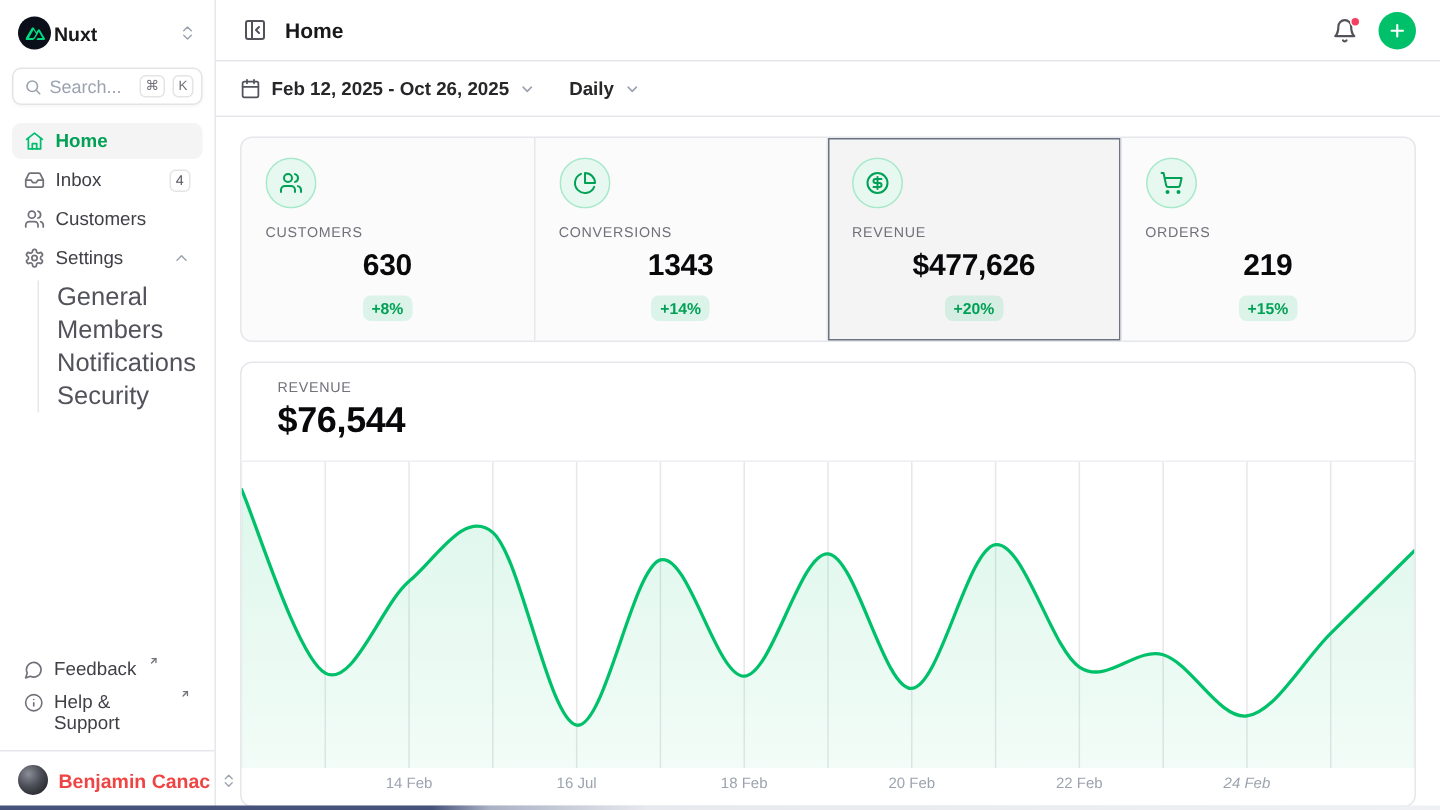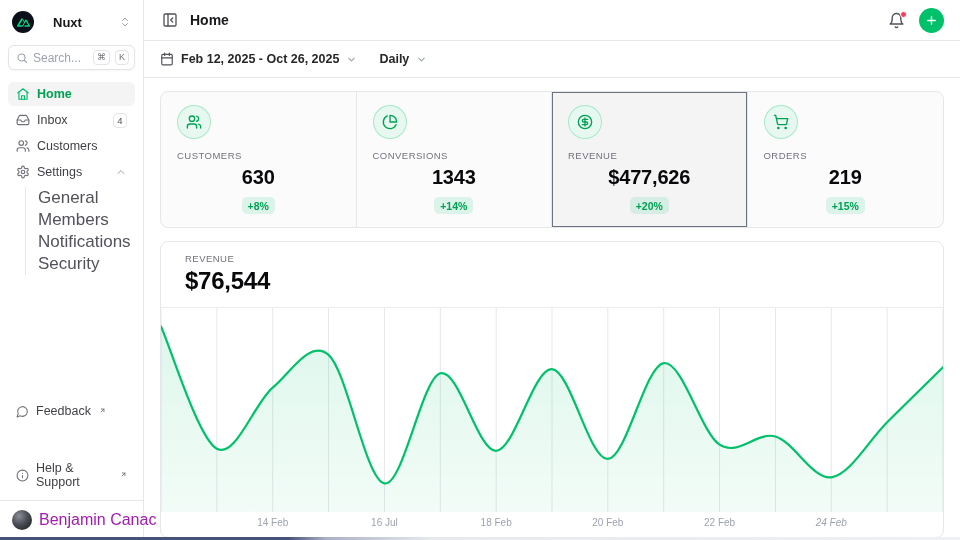--- a/index.html
+++ b/index.html
@@ -10,7 +10,7 @@
   
   .sidebar { width:144px; min-width:144px; border-right:1px solid #e5e7eb;
     display:flex; flex-direction:column; padding:8px; background:#fff; }
-  .ws-row { display:flex; align-items:center; gap:19px; padding:3px 4px; border-radius:6px; cursor:pointer;justify-content:space-between; }
+  .ws-row { display:flex; align-items:center; gap:2px; padding:3px 4px; border-radius:6px; cursor:pointer;justify-content:space-between; }
   .ws-logo { width:22px; height:22px; border-radius:50%; background:#0b0f19; display:flex; align-items:center; justify-content:center; flex:none; }
   .ws-name { font-size:13px; font-weight:700; color:#18181b; }
   .muted-ic { color:#9ca3af; display:flex; }

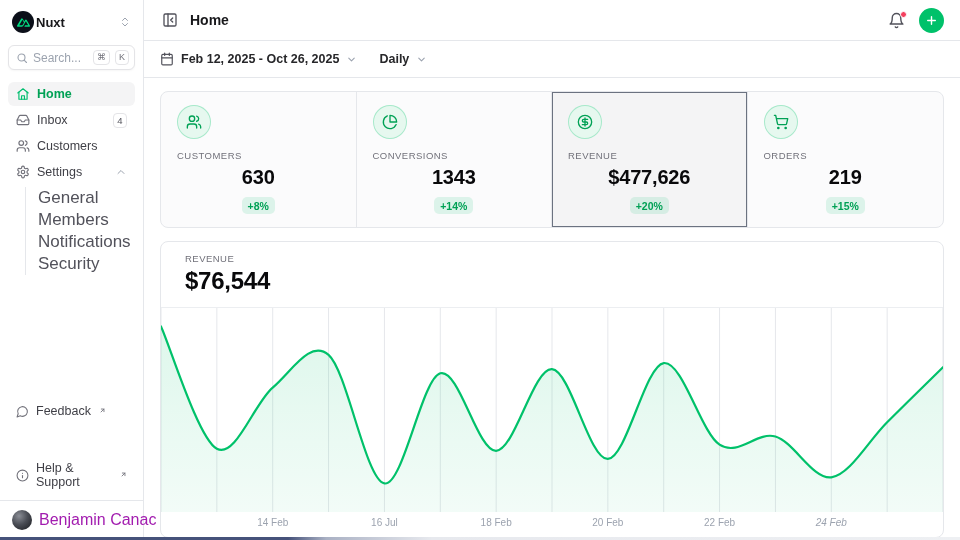--- a/index.html
+++ b/index.html
@@ -32,8 +32,8 @@
     display:flex; flex-direction:column; }
   .sub-item { height:22px; display:flex; align-items:center; font-size:17px; color:#52525b; cursor:pointer; }
   .side-spacer { flex:1; }
-  .foot-item { display:flex; align-items:center; gap:7px; padding:4px 8px; font-size:12.5px;
-    color:#3f3f46; cursor:pointer; border-radius:6px;margin-top:35px; }
+  .foot-item { display:flex; align-items:flex-start; gap:7px; padding:4px 8px; font-size:12.5px;
+    color:#3f3f46; cursor:pointer; border-radius:6px; }
   .foot-item .ic { color:#71717a; display:flex; margin-top:1px; }
   .ext { color:#71717a; display:flex; margin-left:1px; margin-top:-2px; }
   .user-sep { border-top:1px solid #e5e7eb; margin:7px -8px 0; }

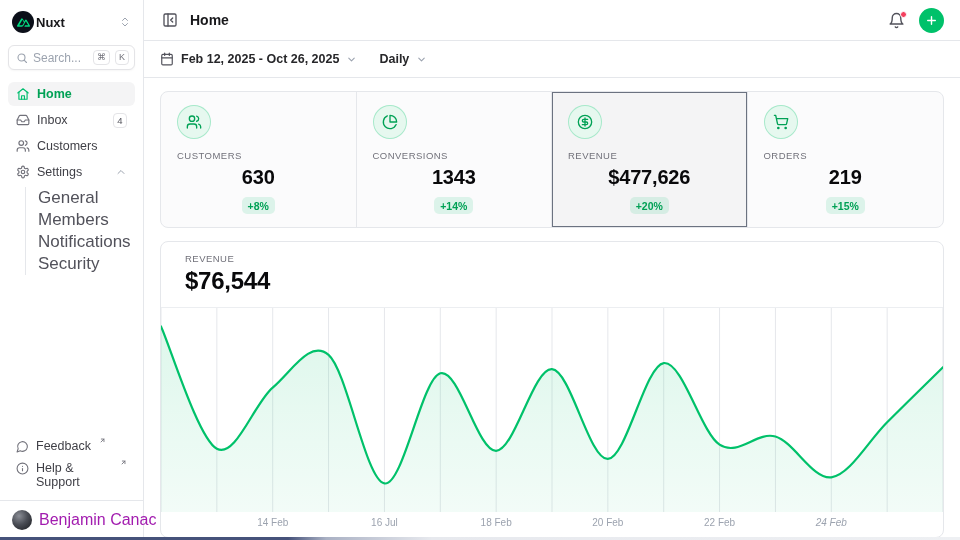--- a/index.html
+++ b/index.html
@@ -40,7 +40,7 @@
   .user-row { display:flex; align-items:center; gap:7px; padding:9px 4px 2px; cursor:pointer; }
   .avatar { width:20px; height:20px; border-radius:50%; flex:none;
     background:radial-gradient(circle at 35% 30%, #8b8e96 0%, #4a4d55 45%, #17181c 100%); }
-  .user-name { font-size:16px; font-weight:400; color:#a21caf; white-space:nowrap; }
+  .user-name { font-size:13px; font-weight:700; color:#ef4444; white-space:nowrap; }
 
   
   .main { flex:1; display:flex; flex-direction:column; min-width:0; }

